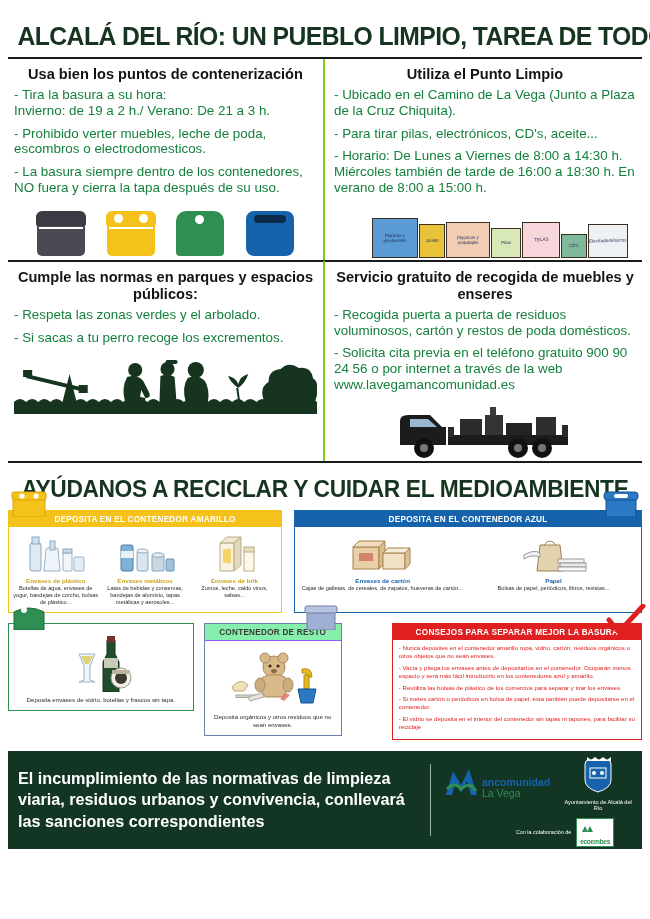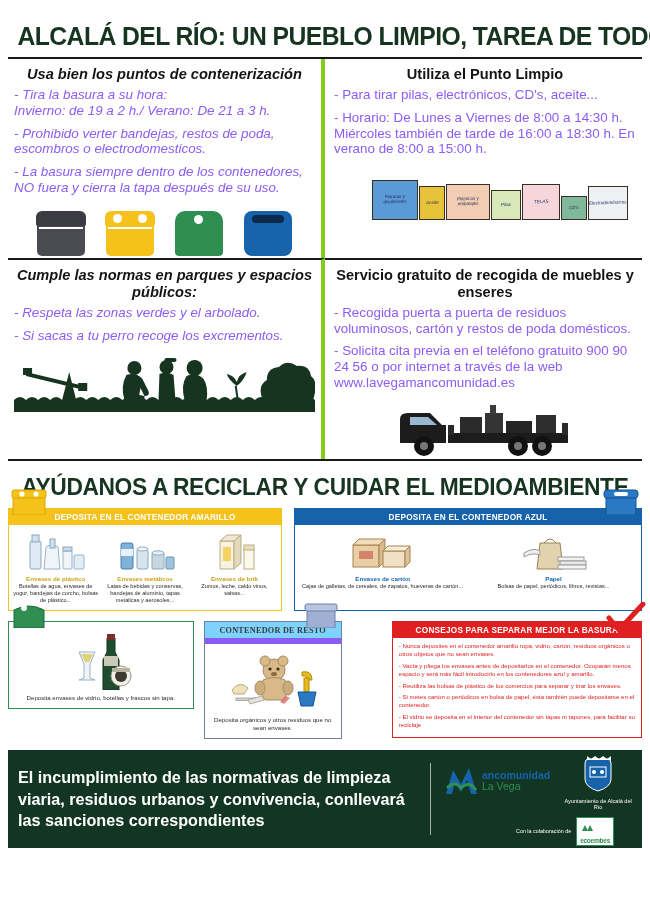--- a/index.html
+++ b/index.html
@@ -35,7 +35,7 @@
     width:634px;
   }
   .cell{box-sizing:border-box;width:50%;position:relative;}
-  .cell.left{border-right:4px solid #84cc16;padding:4px 6px 0 6px;font-style:italic;}
+  .cell.left{border-right:2px solid #84cc16;padding:4px 6px 0 6px;}
   .cell.right{padding:4px 6px 0 9px;}
   .cell.row2{border-top:2px solid #1a1a1a;}
 

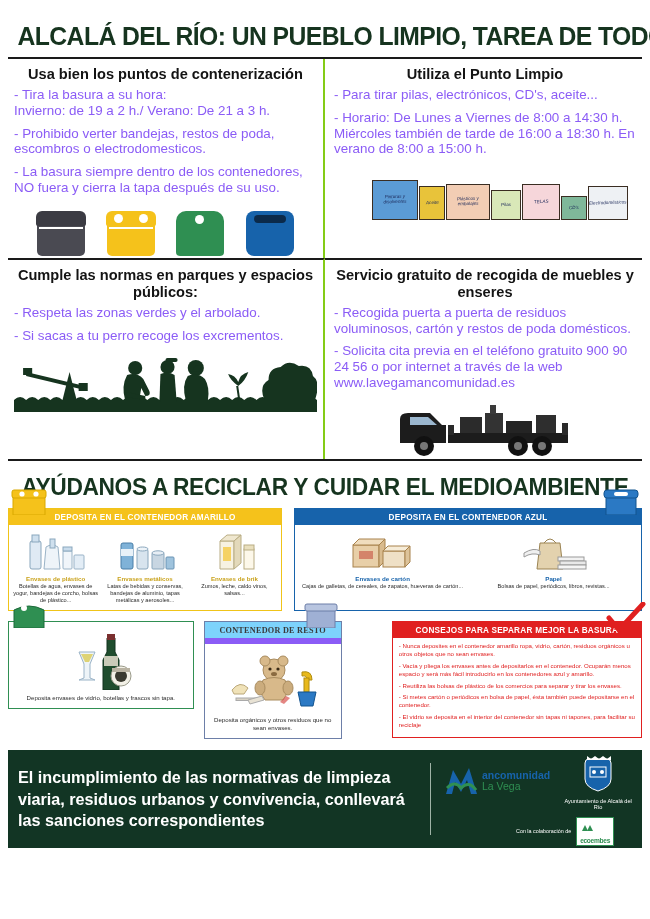--- a/index.html
+++ b/index.html
@@ -51,7 +51,7 @@
     font-size:13.4px;
     line-height:1.17;
     margin:0 0 7px 0;
-    color:#8b5cf6;
+    color:#15803d;
   }
   .bullet:last-of-type{margin-bottom:4px;}
 

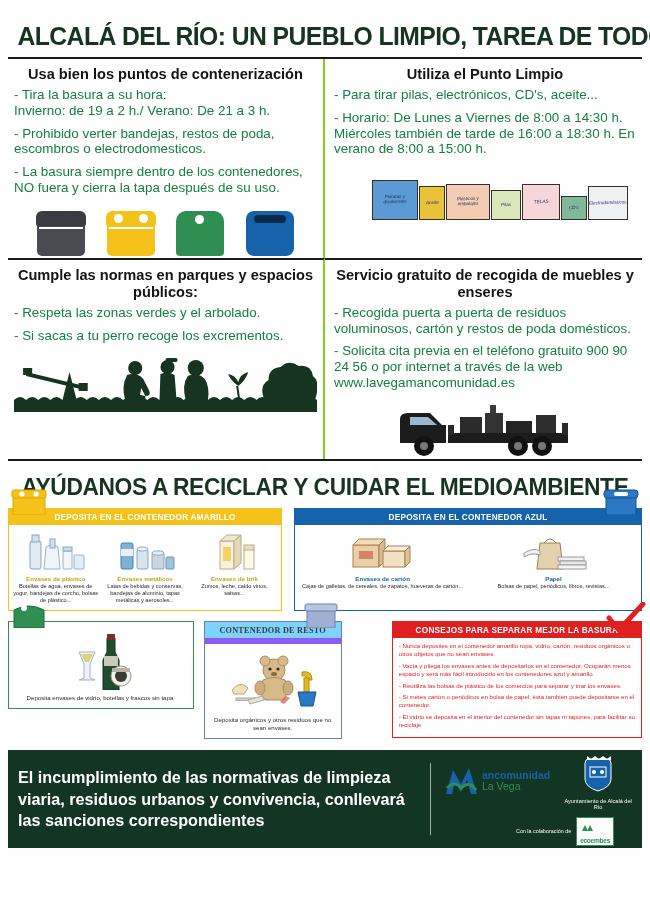--- a/index.html
+++ b/index.html
@@ -193,6 +193,7 @@
 
     <div class="cell right">
       <div class="box-title">Utiliza el Punto Limpio</div>
+      <div class="bullet">- Ubicado en el Camino de La Vega (Junto a Plaza de la Cruz Chiquita).</div>
       <div class="bullet">- Para tirar pilas, electrónicos, CD's, aceite...</div>
       <div class="bullet">- Horario: De Lunes a Viernes de 8:00 a 14:30 h. Miércoles también de tarde de 16:00 a 18:30 h. En verano de 8:00 a 15:00 h.</div>
       <div class="illus pl-row" id="pl-row">

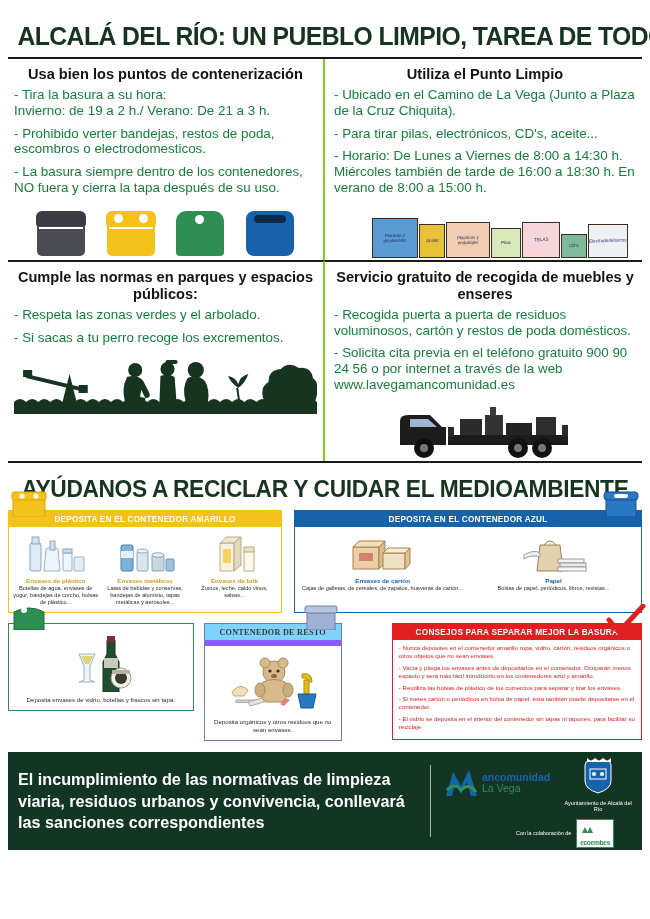--- a/index.html
+++ b/index.html
@@ -165,7 +165,7 @@
       <div class="box-title">Usa bien los puntos de contenerización</div>
       <div class="bullet" style="white-space:pre-line">- Tira la basura a su hora:
 Invierno: de 19 a 2 h./ Verano: De 21 a 3 h.</div>
-      <div class="bullet">- Prohibido verter bandejas, restos de poda, escombros o electrodomesticos.</div>
+      <div class="bullet">- Prohibido verter muebles, leche de poda, escombros o electrodomesticos.</div>
       <div class="bullet">- La basura siempre dentro de los contenedores, NO fuera y cierra la tapa después de su uso.</div>
       <div class="illus bins">
         <div class="bin">

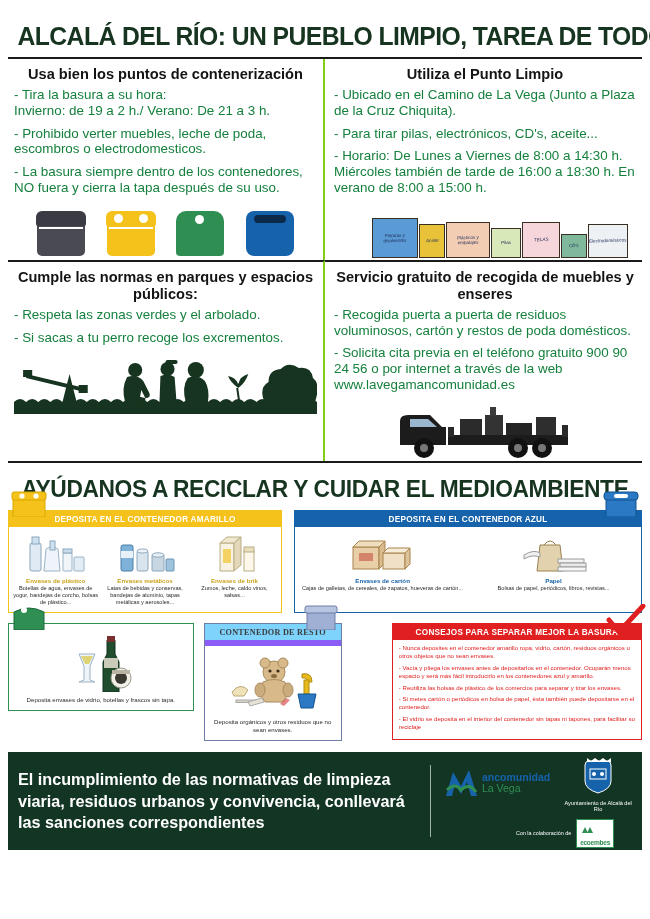--- a/index.html
+++ b/index.html
@@ -104,7 +104,7 @@
   .panel.green{width:215px;border:1.6px solid #2f8f52;}
   .panel.green .panel-head{background:#2f8f52;}
   .panel.grey{width:160px;border:1.6px solid #6d7fa8;}
-  .panel.grey .panel-head{background:#7dd3fc;color:#3a3a3a;border-bottom:6px solid #8b5cf6;font-family:Liberation Serif, serif;}
+  .panel.grey .panel-head{background:#86efac;color:#3a3a3a;border-bottom:1px solid #8b5cf6;}
   .panel.red{width:290px;border:1.6px solid #e02020;margin-left:40px;}
   .panel.red .panel-head{background:#e02020;}
 

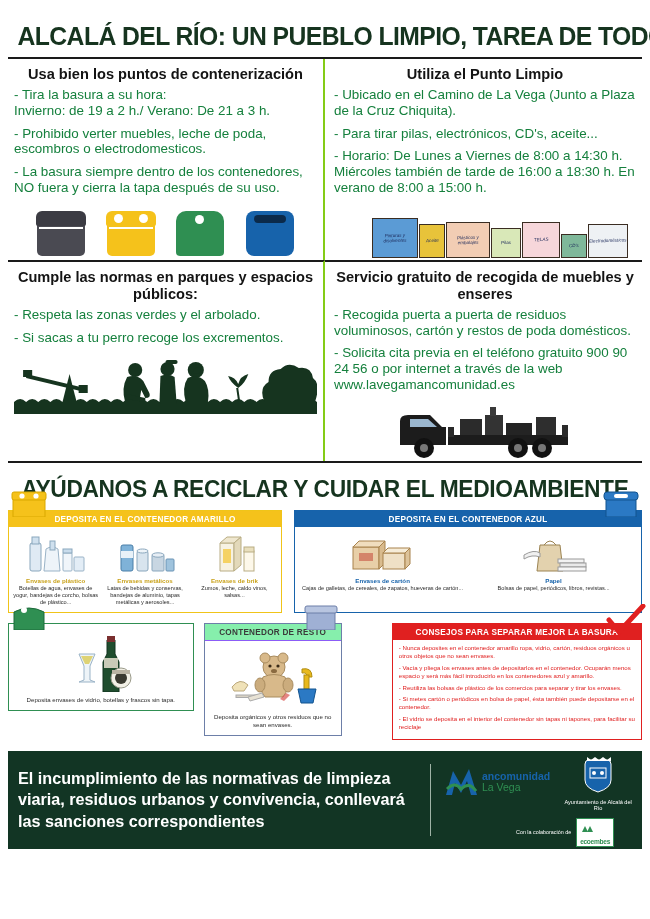--- a/index.html
+++ b/index.html
@@ -141,7 +141,7 @@
   .footer-divider{width:1px;height:72px;background:#9fb3a6;margin:0 12px 0 4px;}
   .footer-logos{flex:1;display:flex;flex-direction:column;height:100%;justify-content:center;}
   .logos-top{display:flex;align-items:center;gap:14px;}
-  .mancom{display:flex;align-items:center;gap:1px;}
+  .mancom{display:flex;align-items:flex-end;gap:1px;}
   .mancom-text{line-height:1.05;}
   .mancom-text .l1{color:#1763ab;font-size:10.5px;font-weight:bold;}
   .mancom-text .l2{color:#2f8f52;font-size:10.5px;}

